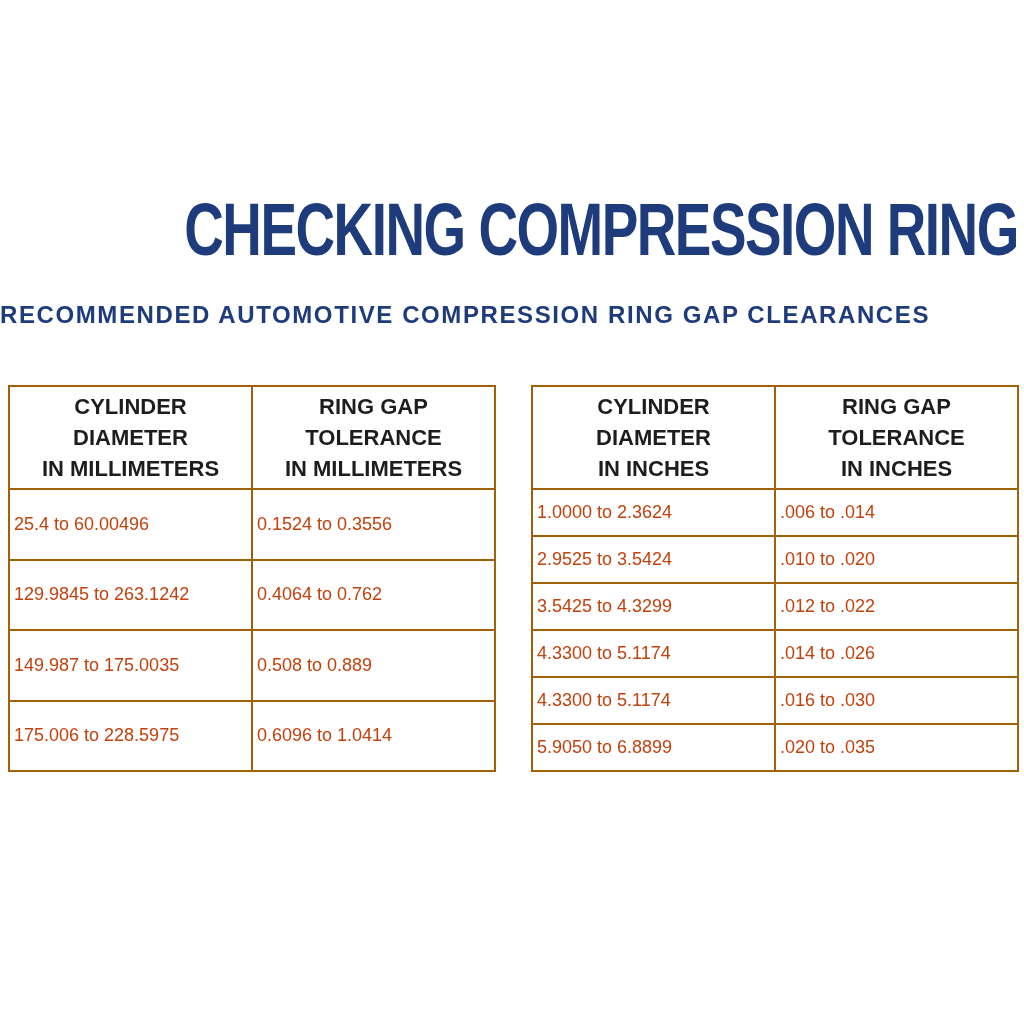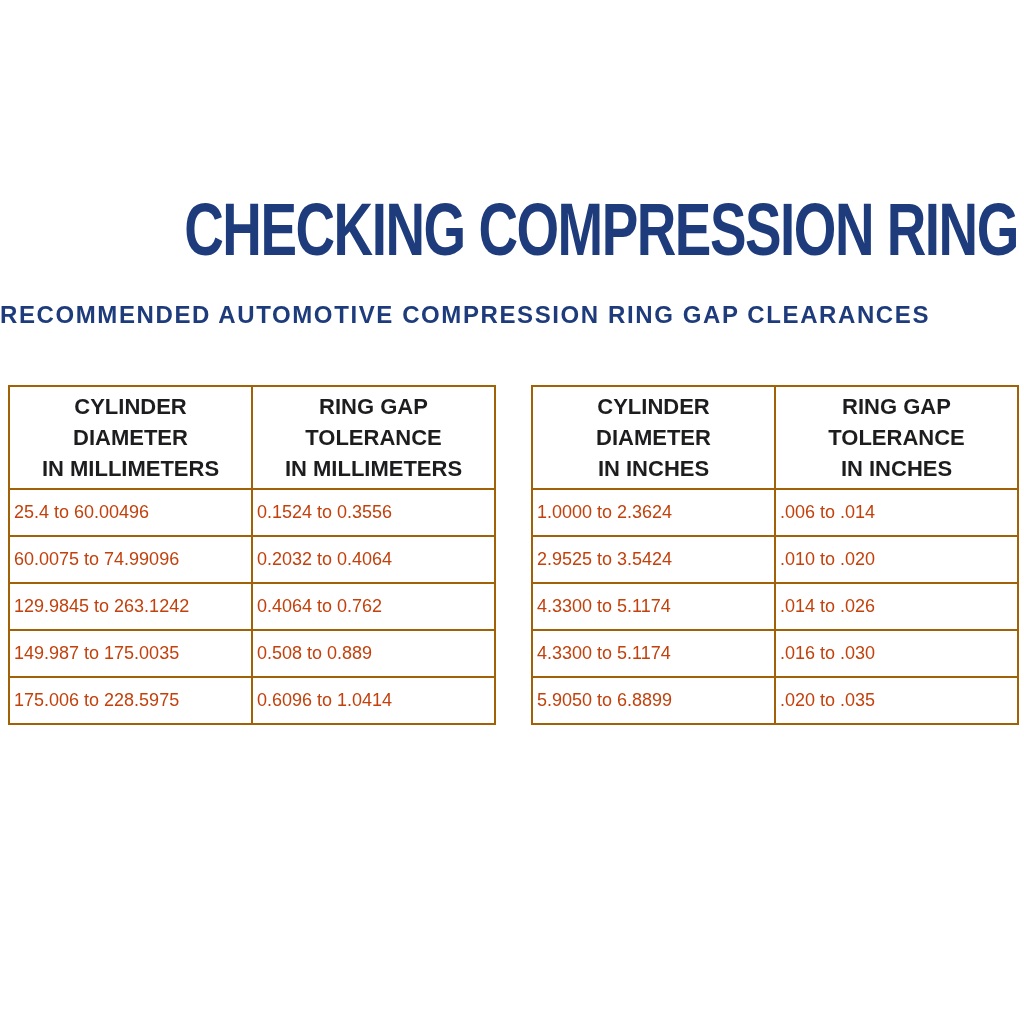--- a/index.html
+++ b/index.html
@@ -114,10 +114,6 @@
         <td>0.1524 to 0.3556</td>
       </tr>
       <tr>
-        <td>60.0075 to 74.99096</td>
-        <td>0.2032 to 0.4064</td>
-      </tr>
-      <tr>
         <td>129.9845 to 263.1242</td>
         <td>0.4064 to 0.762</td>
       </tr>

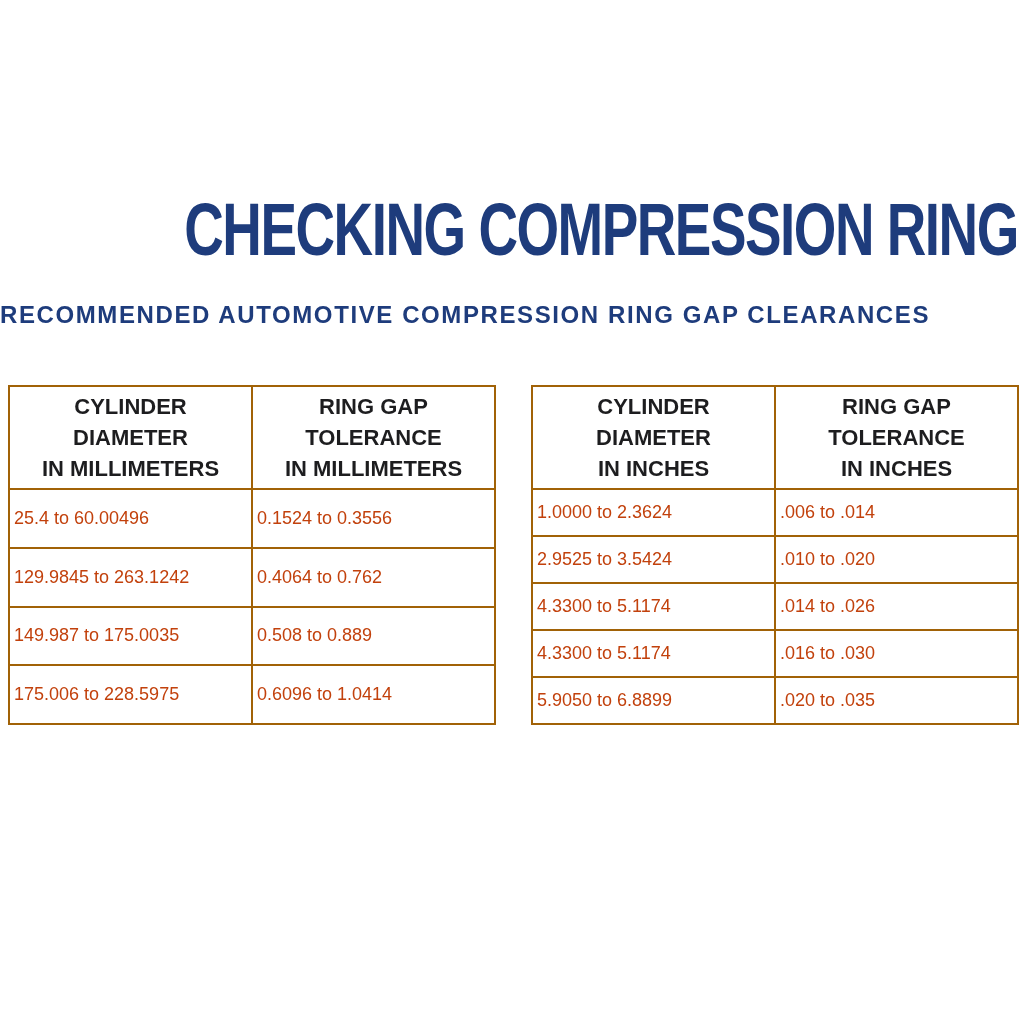--- a/index.html
+++ b/index.html
@@ -149,6 +149,10 @@
         <td>.010 to .020</td>
       </tr>
       <tr>
+        <td>3.5425 to 4.3299</td>
+        <td>.012 to .022</td>
+      </tr>
+      <tr>
         <td>4.3300 to 5.1174</td>
         <td>.014 to .026</td>
       </tr>

